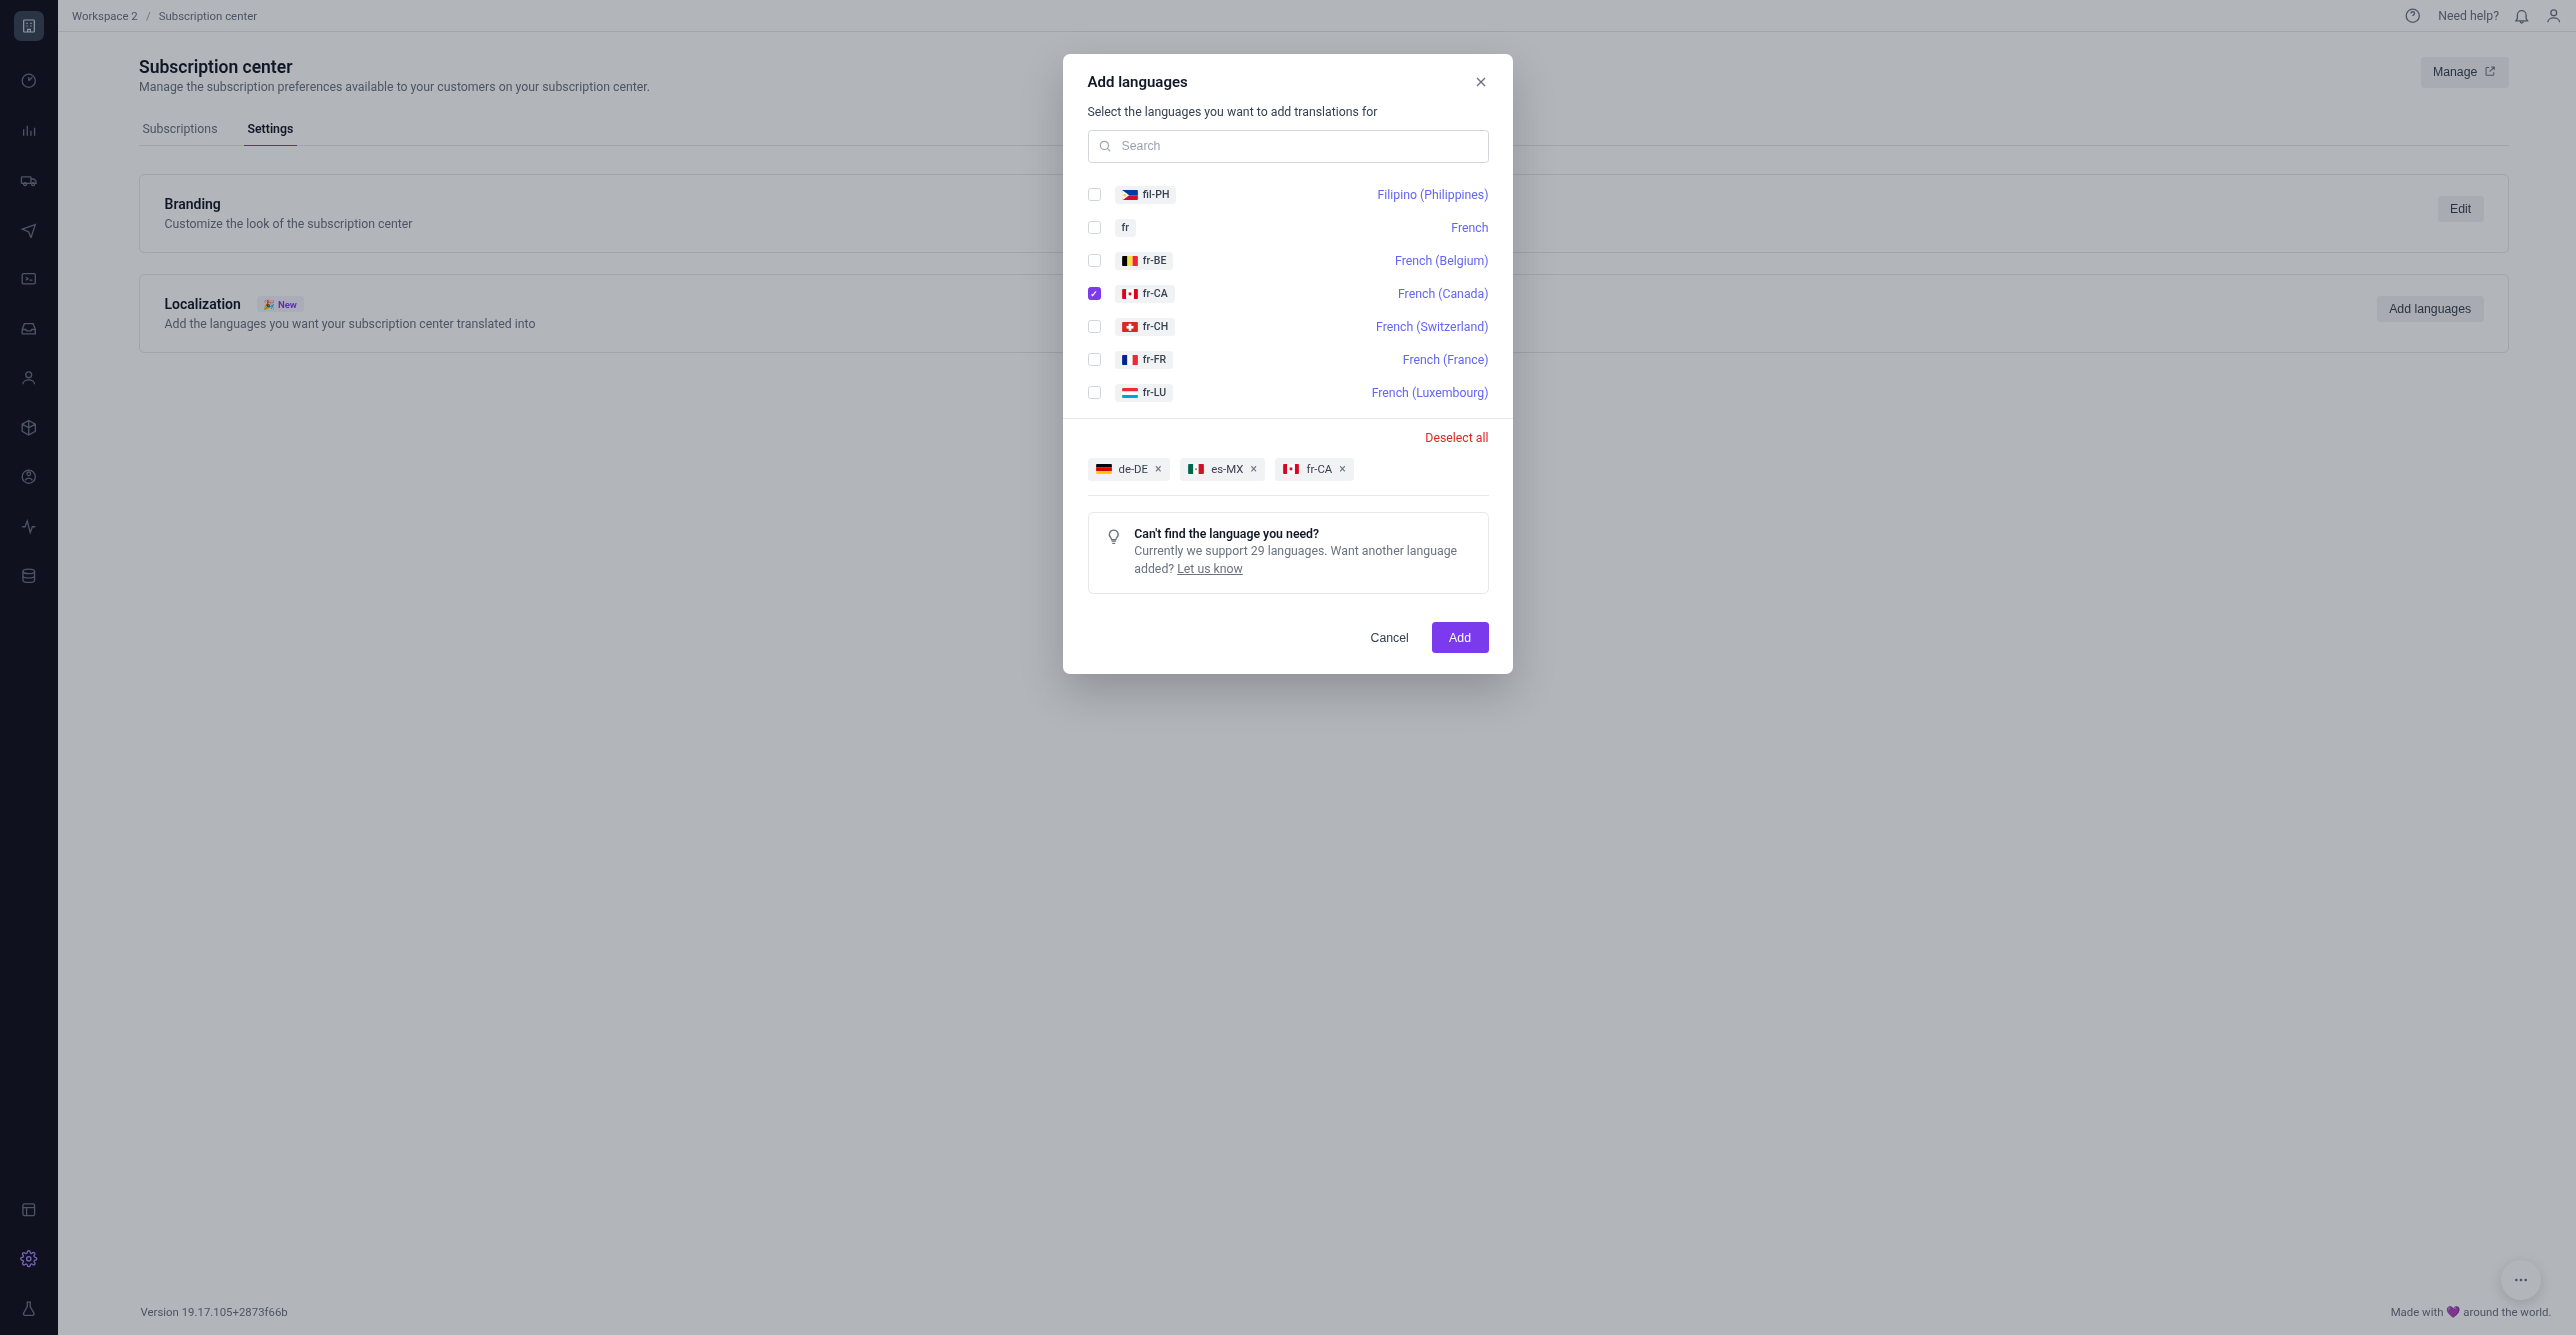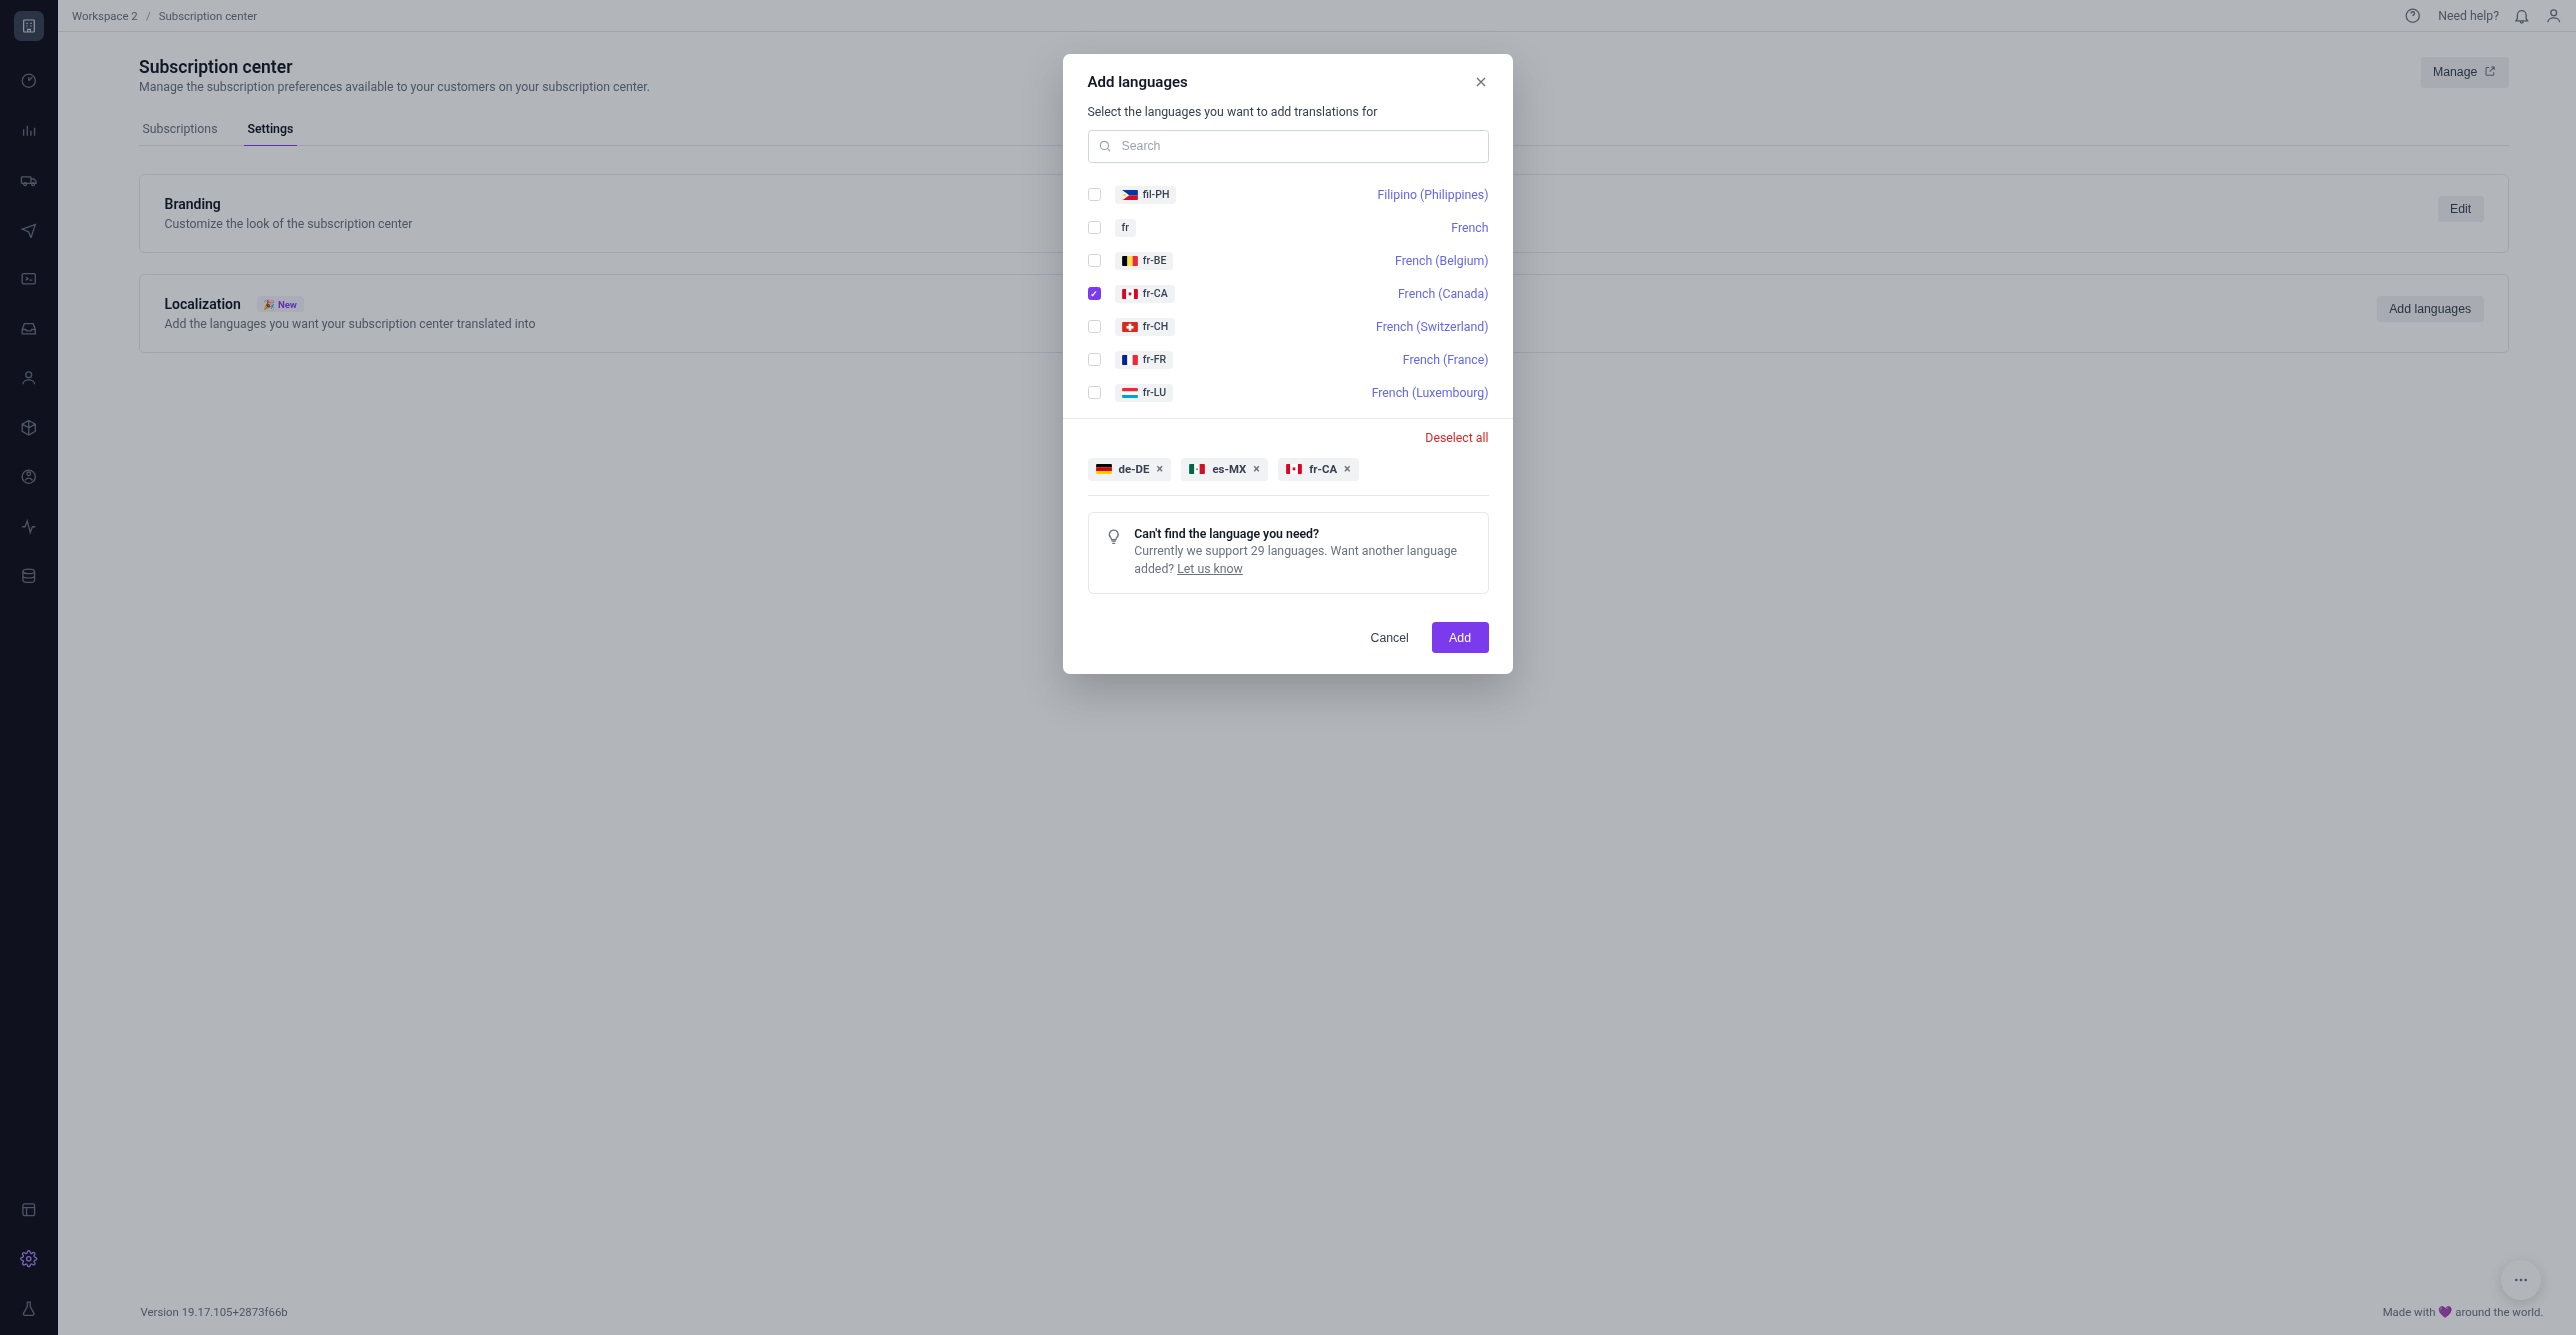--- a/index.html
+++ b/index.html
@@ -119,7 +119,7 @@
     .list-divider { border-top: 0.9px solid #e5e7eb; margin: 8.8px -24.5px 0; }
     .deselect-row { padding: 12.3px 24.5px; text-align: right; }
     .deselect-link { font-size: 12.3px; color: #dc2626; cursor: pointer; }
-    .selected-chips { padding: 0 24.5px 14px; display: flex; gap: 10.5px; flex-wrap: wrap; font-weight: bold; }
+    .selected-chips { padding: 0 24.5px 14px; display: flex; gap: 10.5px; flex-wrap: wrap; }
     .sel-chip {
       display: inline-flex; align-items: center; gap: 7px;
       background: #f1f2f4; border-radius: 3.5px; padding: 4.4px 8px;

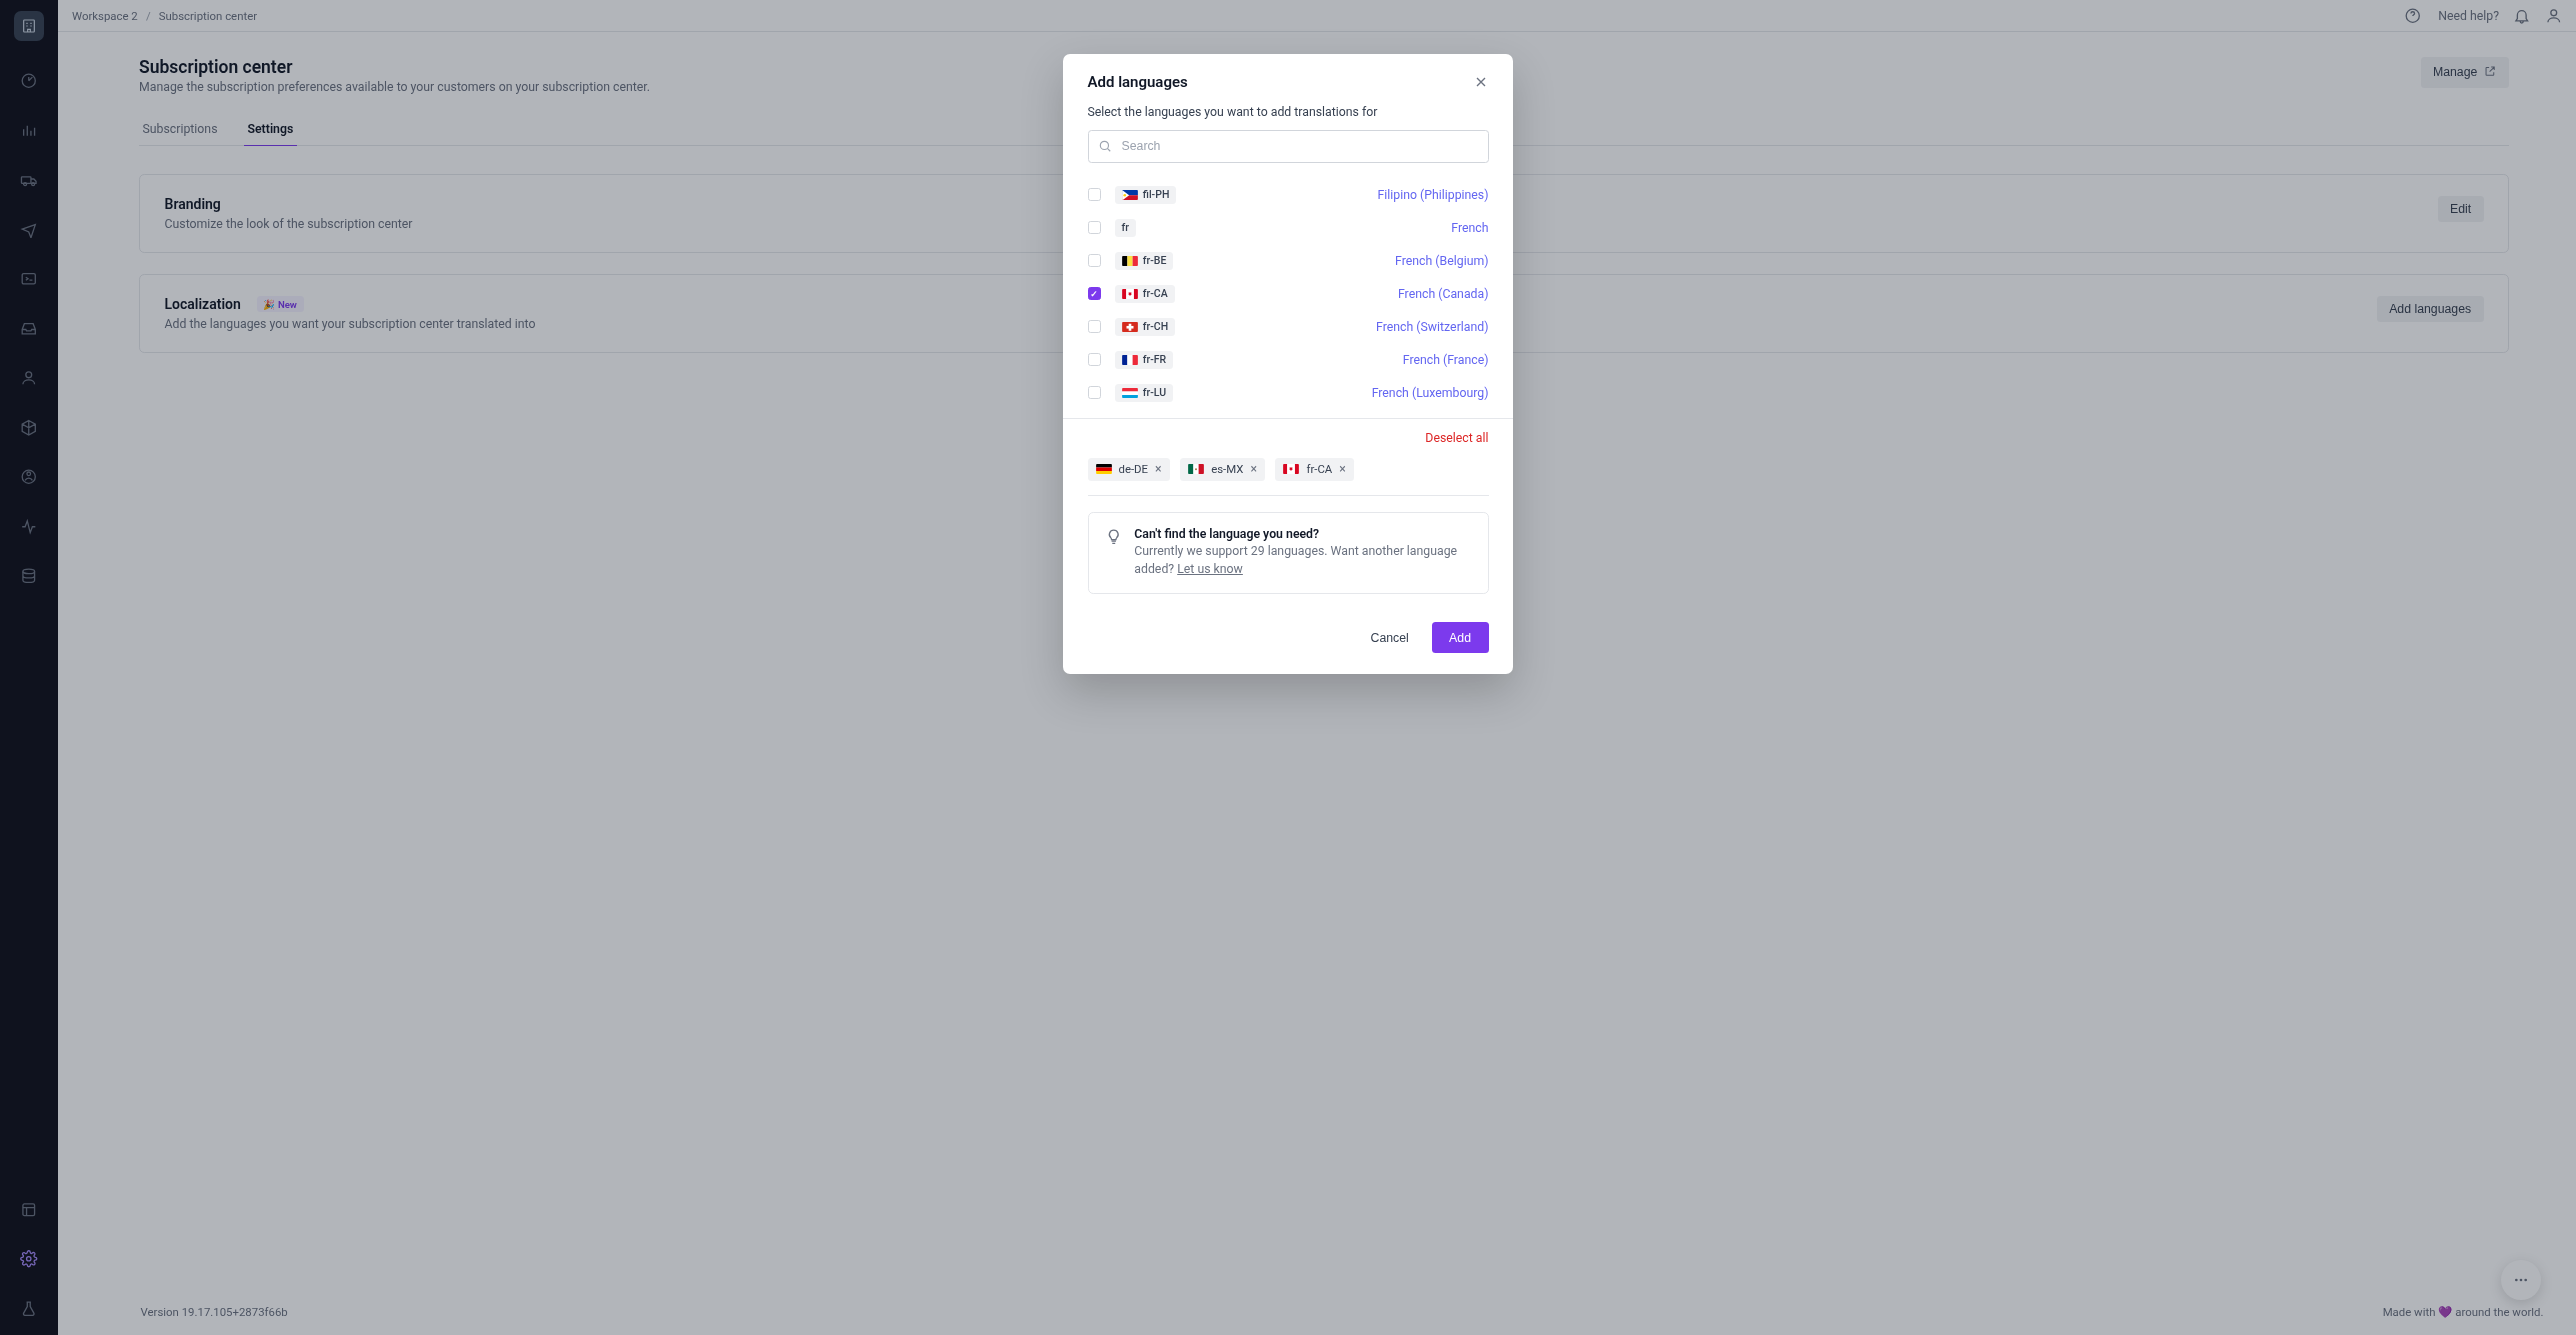--- a/index.html
+++ b/index.html
@@ -75,7 +75,7 @@
     .footer {
       display: flex; justify-content: space-between; padding: 16px 24.5px;
       font-size: 11.4px; color: #6b7280;
-      position: absolute; bottom: 0; left: 58px; right: 8px; align-items: center;
+      position: absolute; bottom: 0; left: 58px; right: 0; align-items: center;
     }
     .overlay {
       position: fixed; inset: 0; background: rgba(17,24,39,0.32);

